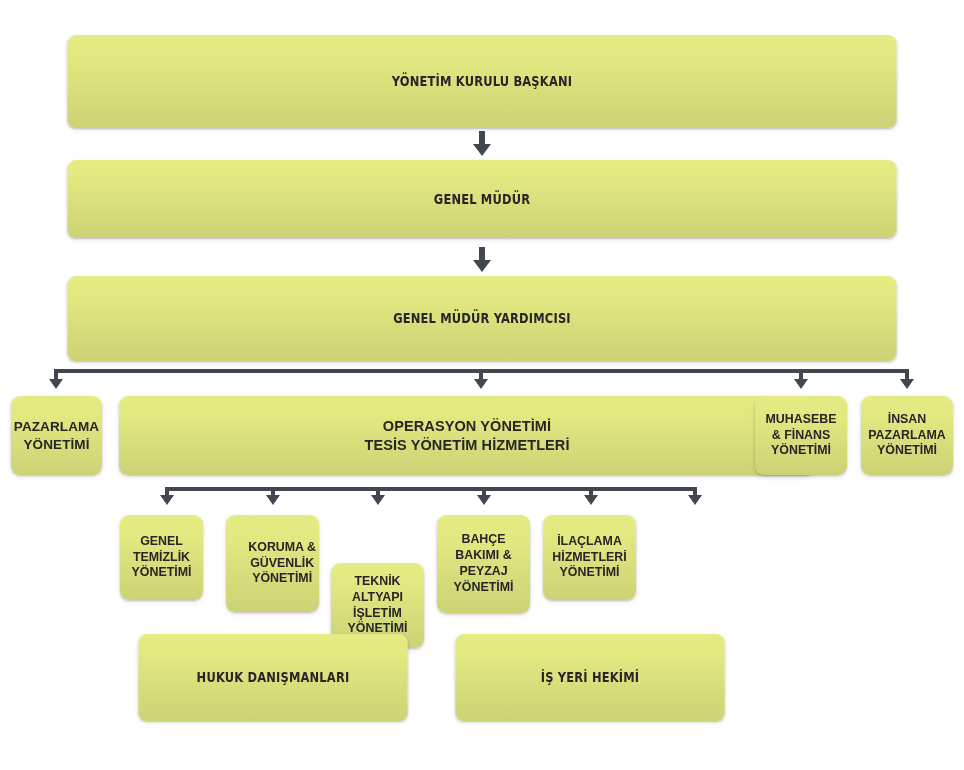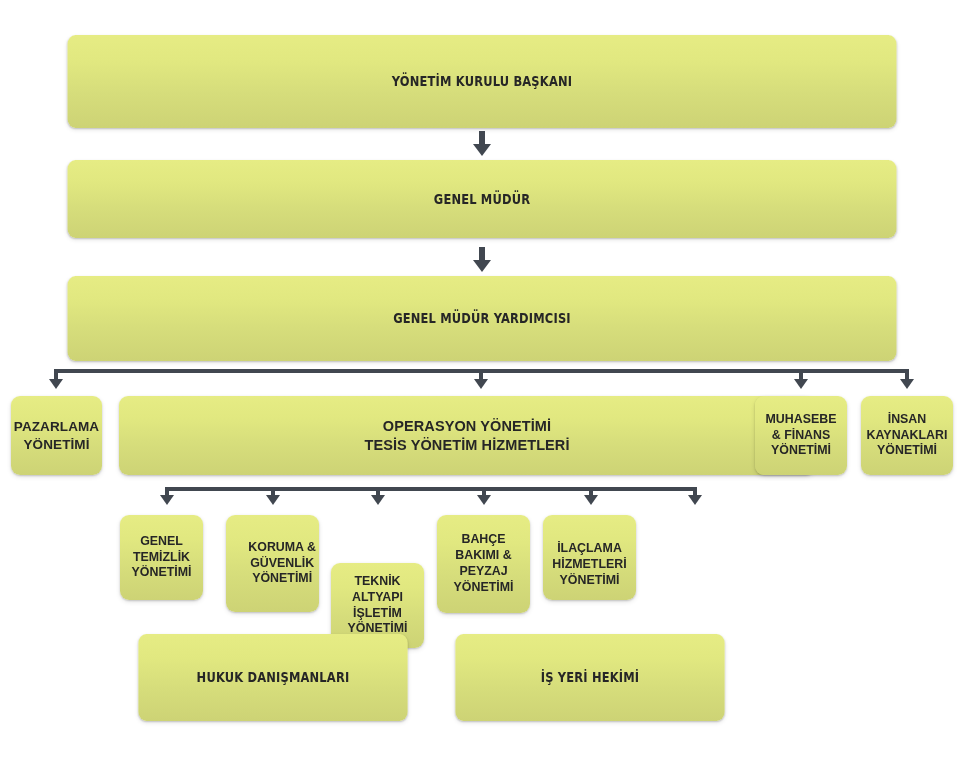--- a/index.html
+++ b/index.html
@@ -67,7 +67,7 @@
   .node.mini {
     font-size: 12.4px;
     font-weight: 700;
-    padding: 11px 3px;
+    padding: 3px 3px;
   }
   .node.mini .node-label {
     display: block;

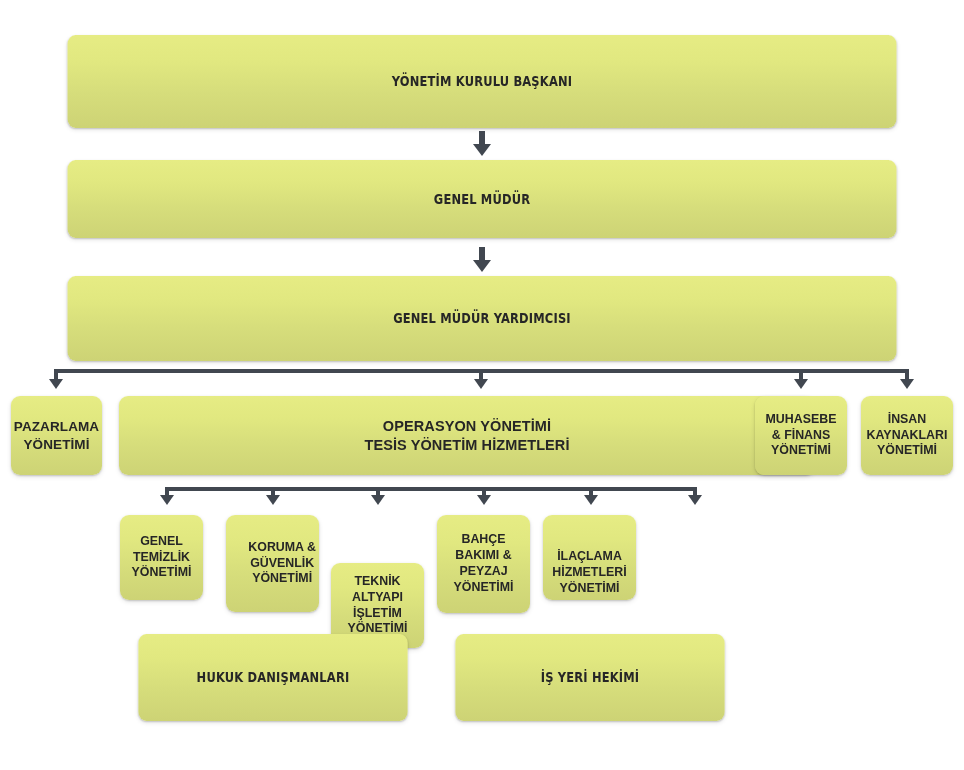--- a/index.html
+++ b/index.html
@@ -176,7 +176,7 @@
 
   <div class="node mini" style="left:861px; top:396px; width:92px; height:79px;">
     <span class="node-label">İNSAN
-KAYNAKLARI
+PAZARLAMA
 YÖNETİMİ</span>
   </div>
 

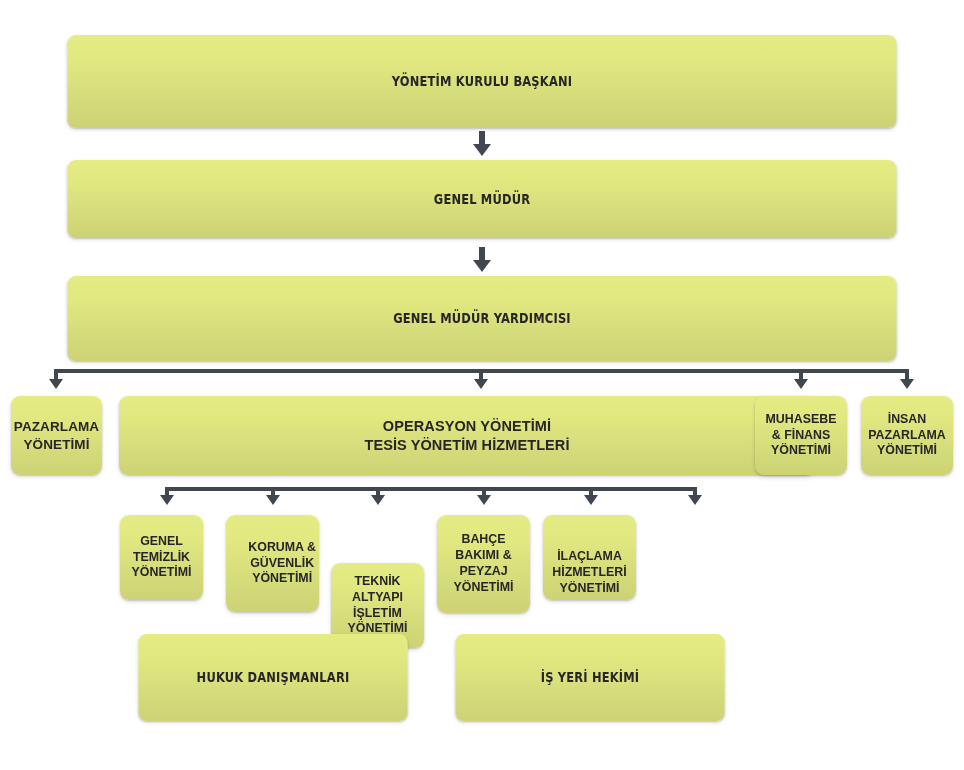--- a/index.html
+++ b/index.html
@@ -226,7 +226,7 @@
 YÖNETİMİ</span>
   </div>
 
-  <div class="node mini" style="left:543px; top:515px; width:93px; height:85px;align-items:flex-end;">
+  <div class="node mini" style="left:543px; top:515px; width:93px; height:85px;">
     <span class="node-label">İLAÇLAMA
 HİZMETLERİ
 YÖNETİMİ</span>

